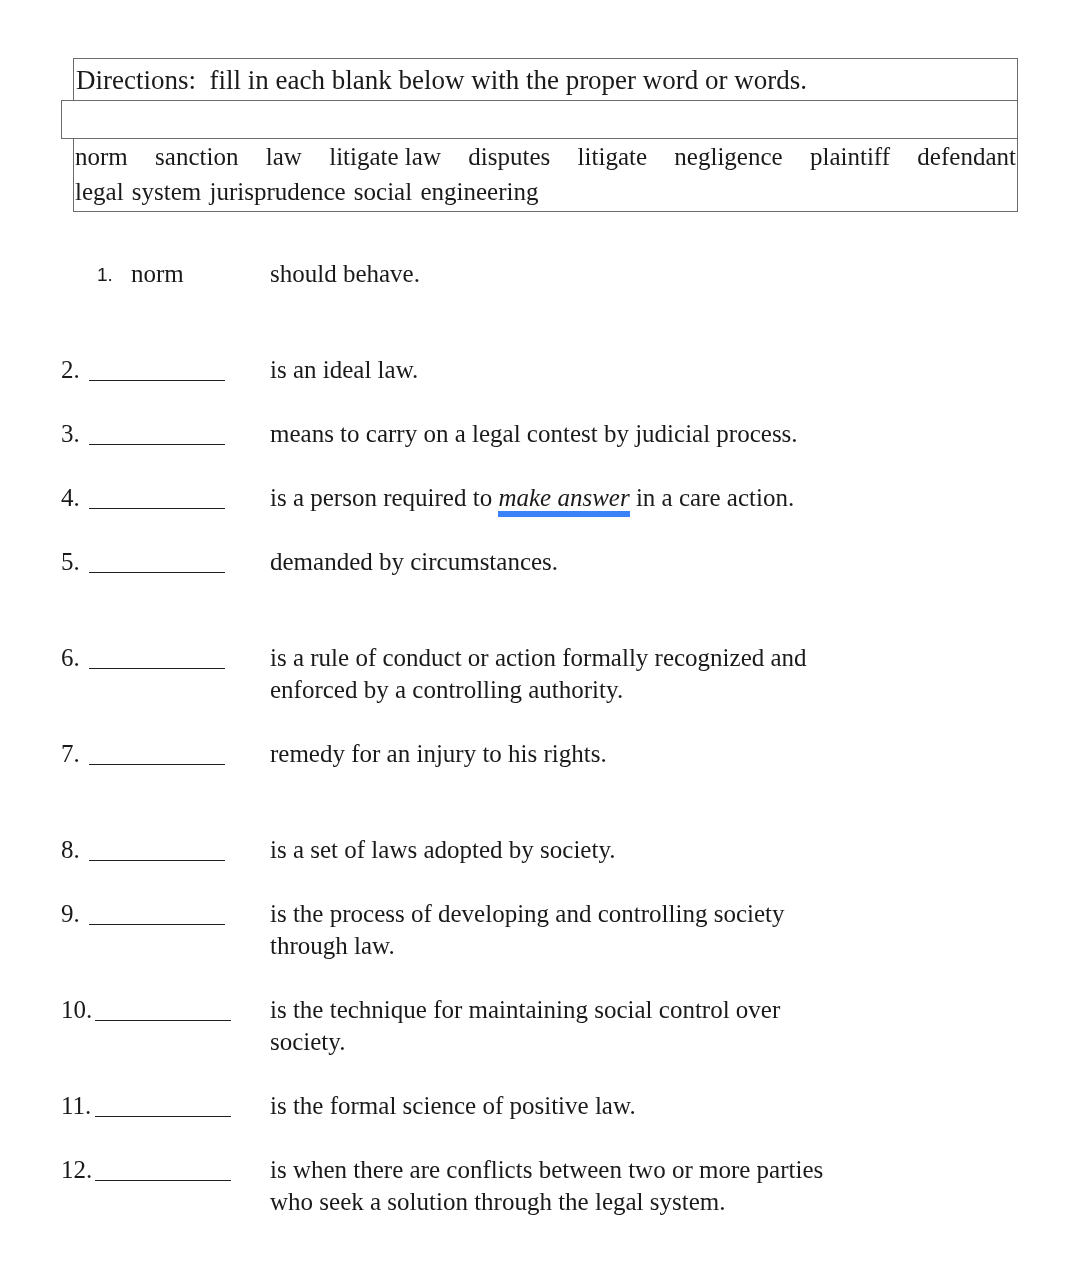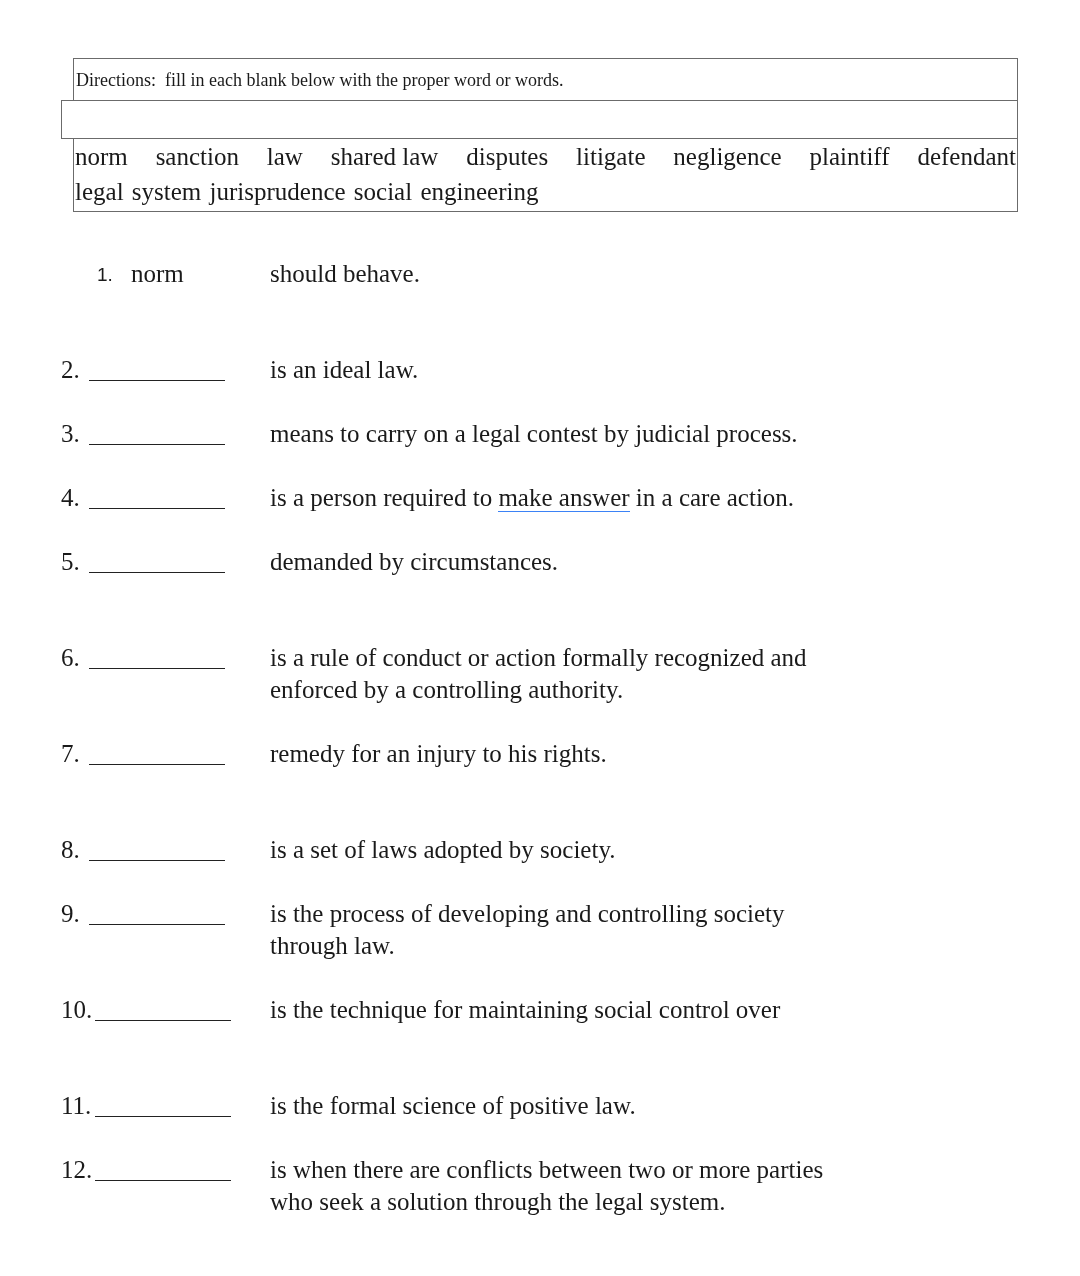--- a/index.html
+++ b/index.html
@@ -12,7 +12,7 @@
     border: 1.5px solid #6b6b6b; box-sizing: border-box;
   }
   #dir-box { top: 58px; height: 43px; }
-  #dir-box span { position: absolute; left: 2px; top: 6px; font-size: 18px; line-height: 30px; white-space: pre; }
+  #dir-box span { position: absolute; left: 2px; top: 6px; font-size: 27px; line-height: 30px; white-space: pre; }
   #blank-box { top: 100px; height: 39px; left: 61px; width: 957px; }
   #bank-box { top: 138px; height: 74px; }
   .bank-line {

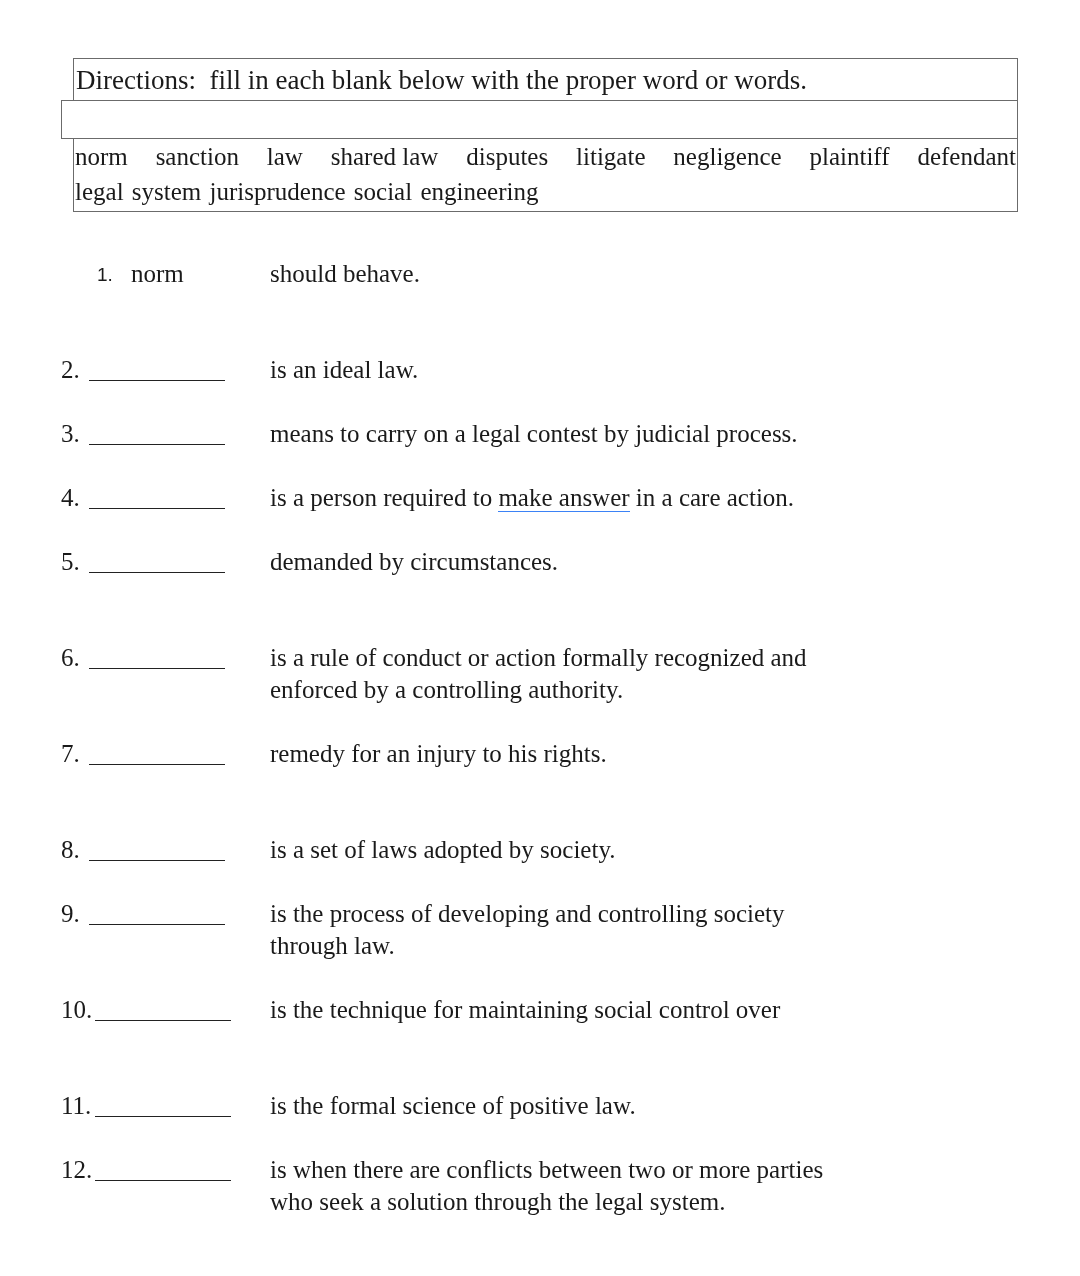--- a/index.html
+++ b/index.html
@@ -45,7 +45,7 @@
     <span>norm</span>
     <span>sanction</span>
     <span>law</span>
-    <span>shared law</span>
+    <span>litigate law</span>
     <span>disputes</span>
     <span>litigate</span>
     <span>negligence</span>

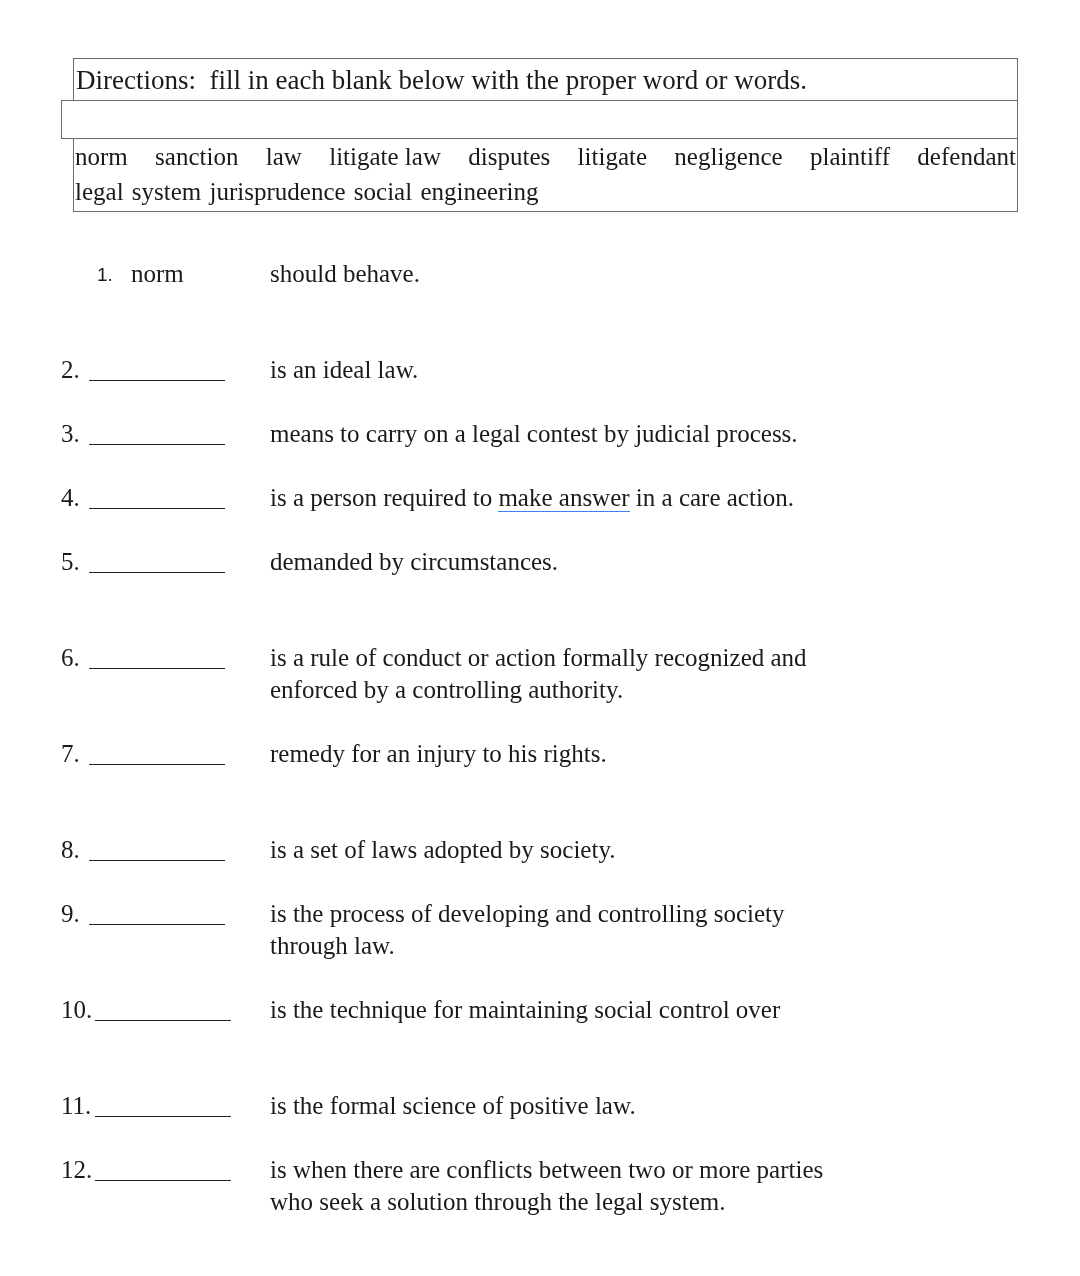--- a/index.html
+++ b/index.html
@@ -31,7 +31,7 @@
   }
   .q1-num { position: absolute; left: 97px; font-family: "Liberation Sans", sans-serif; font-size: 19px; line-height: 30px; }
   .q1-ans { position: absolute; left: 131px; font-size: 25px; line-height: 30px; }
-  .underline-link { border-bottom: 1px solid #3b82f6; }
+  .underline-link { border-bottom: 6px solid #3b82f6; font-style: italic; }
 </style>
 </head>
 <body>

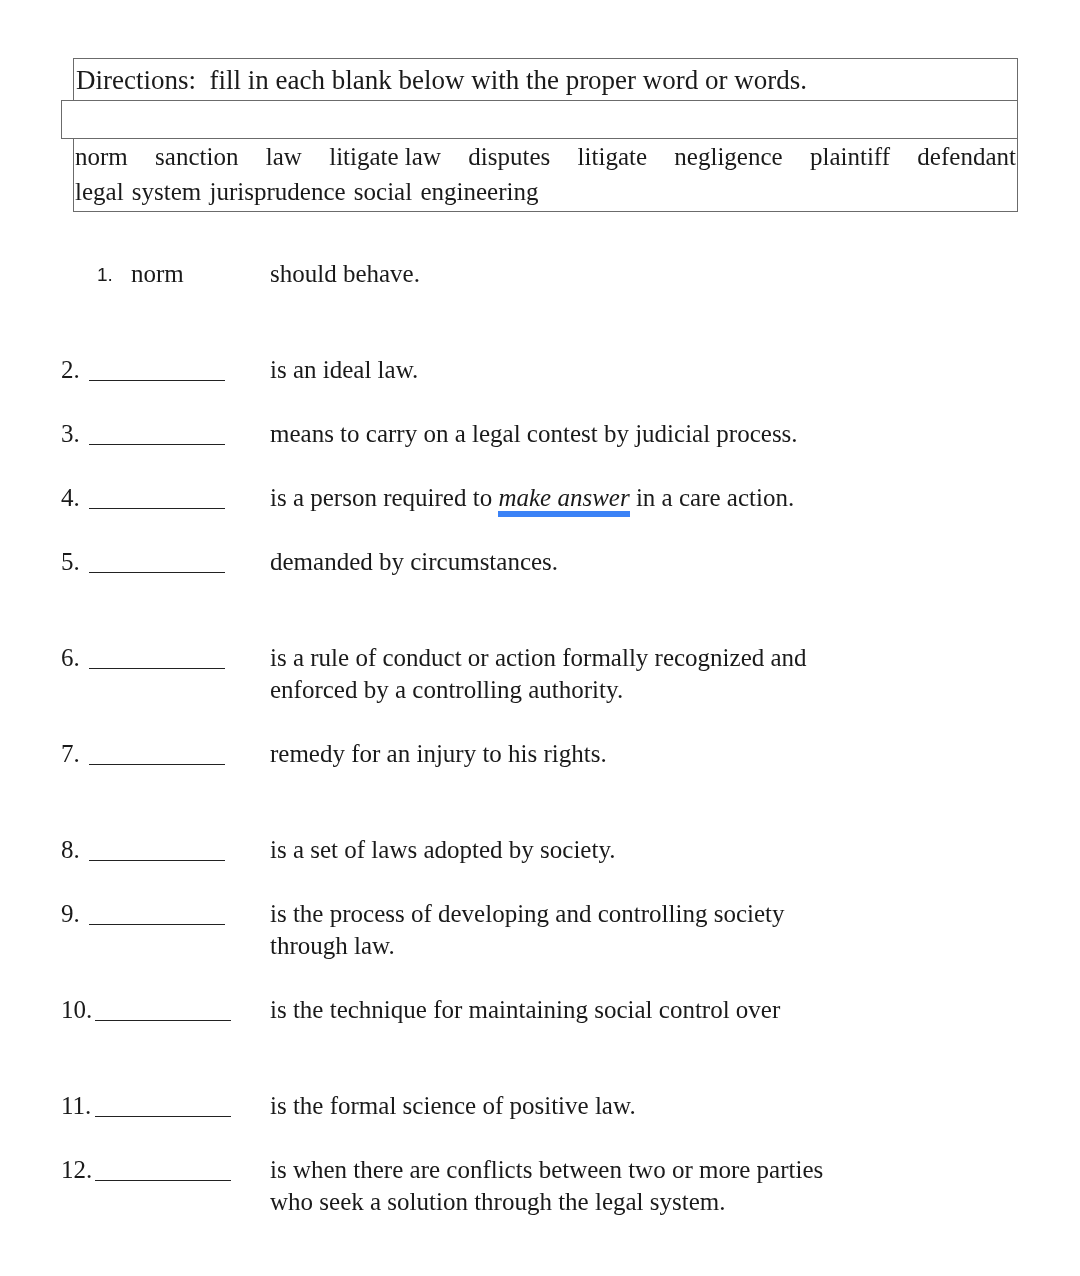--- a/index.html
+++ b/index.html
@@ -120,6 +120,7 @@
   <div class="q-blank" style="top:1020px;left:95px;width:136px"></div>
   <div class="q-def" style="top:994px">
     <div>is the technique for maintaining social control over</div>
+    <div>society.</div>
   </div>
 </div>
 <div>

